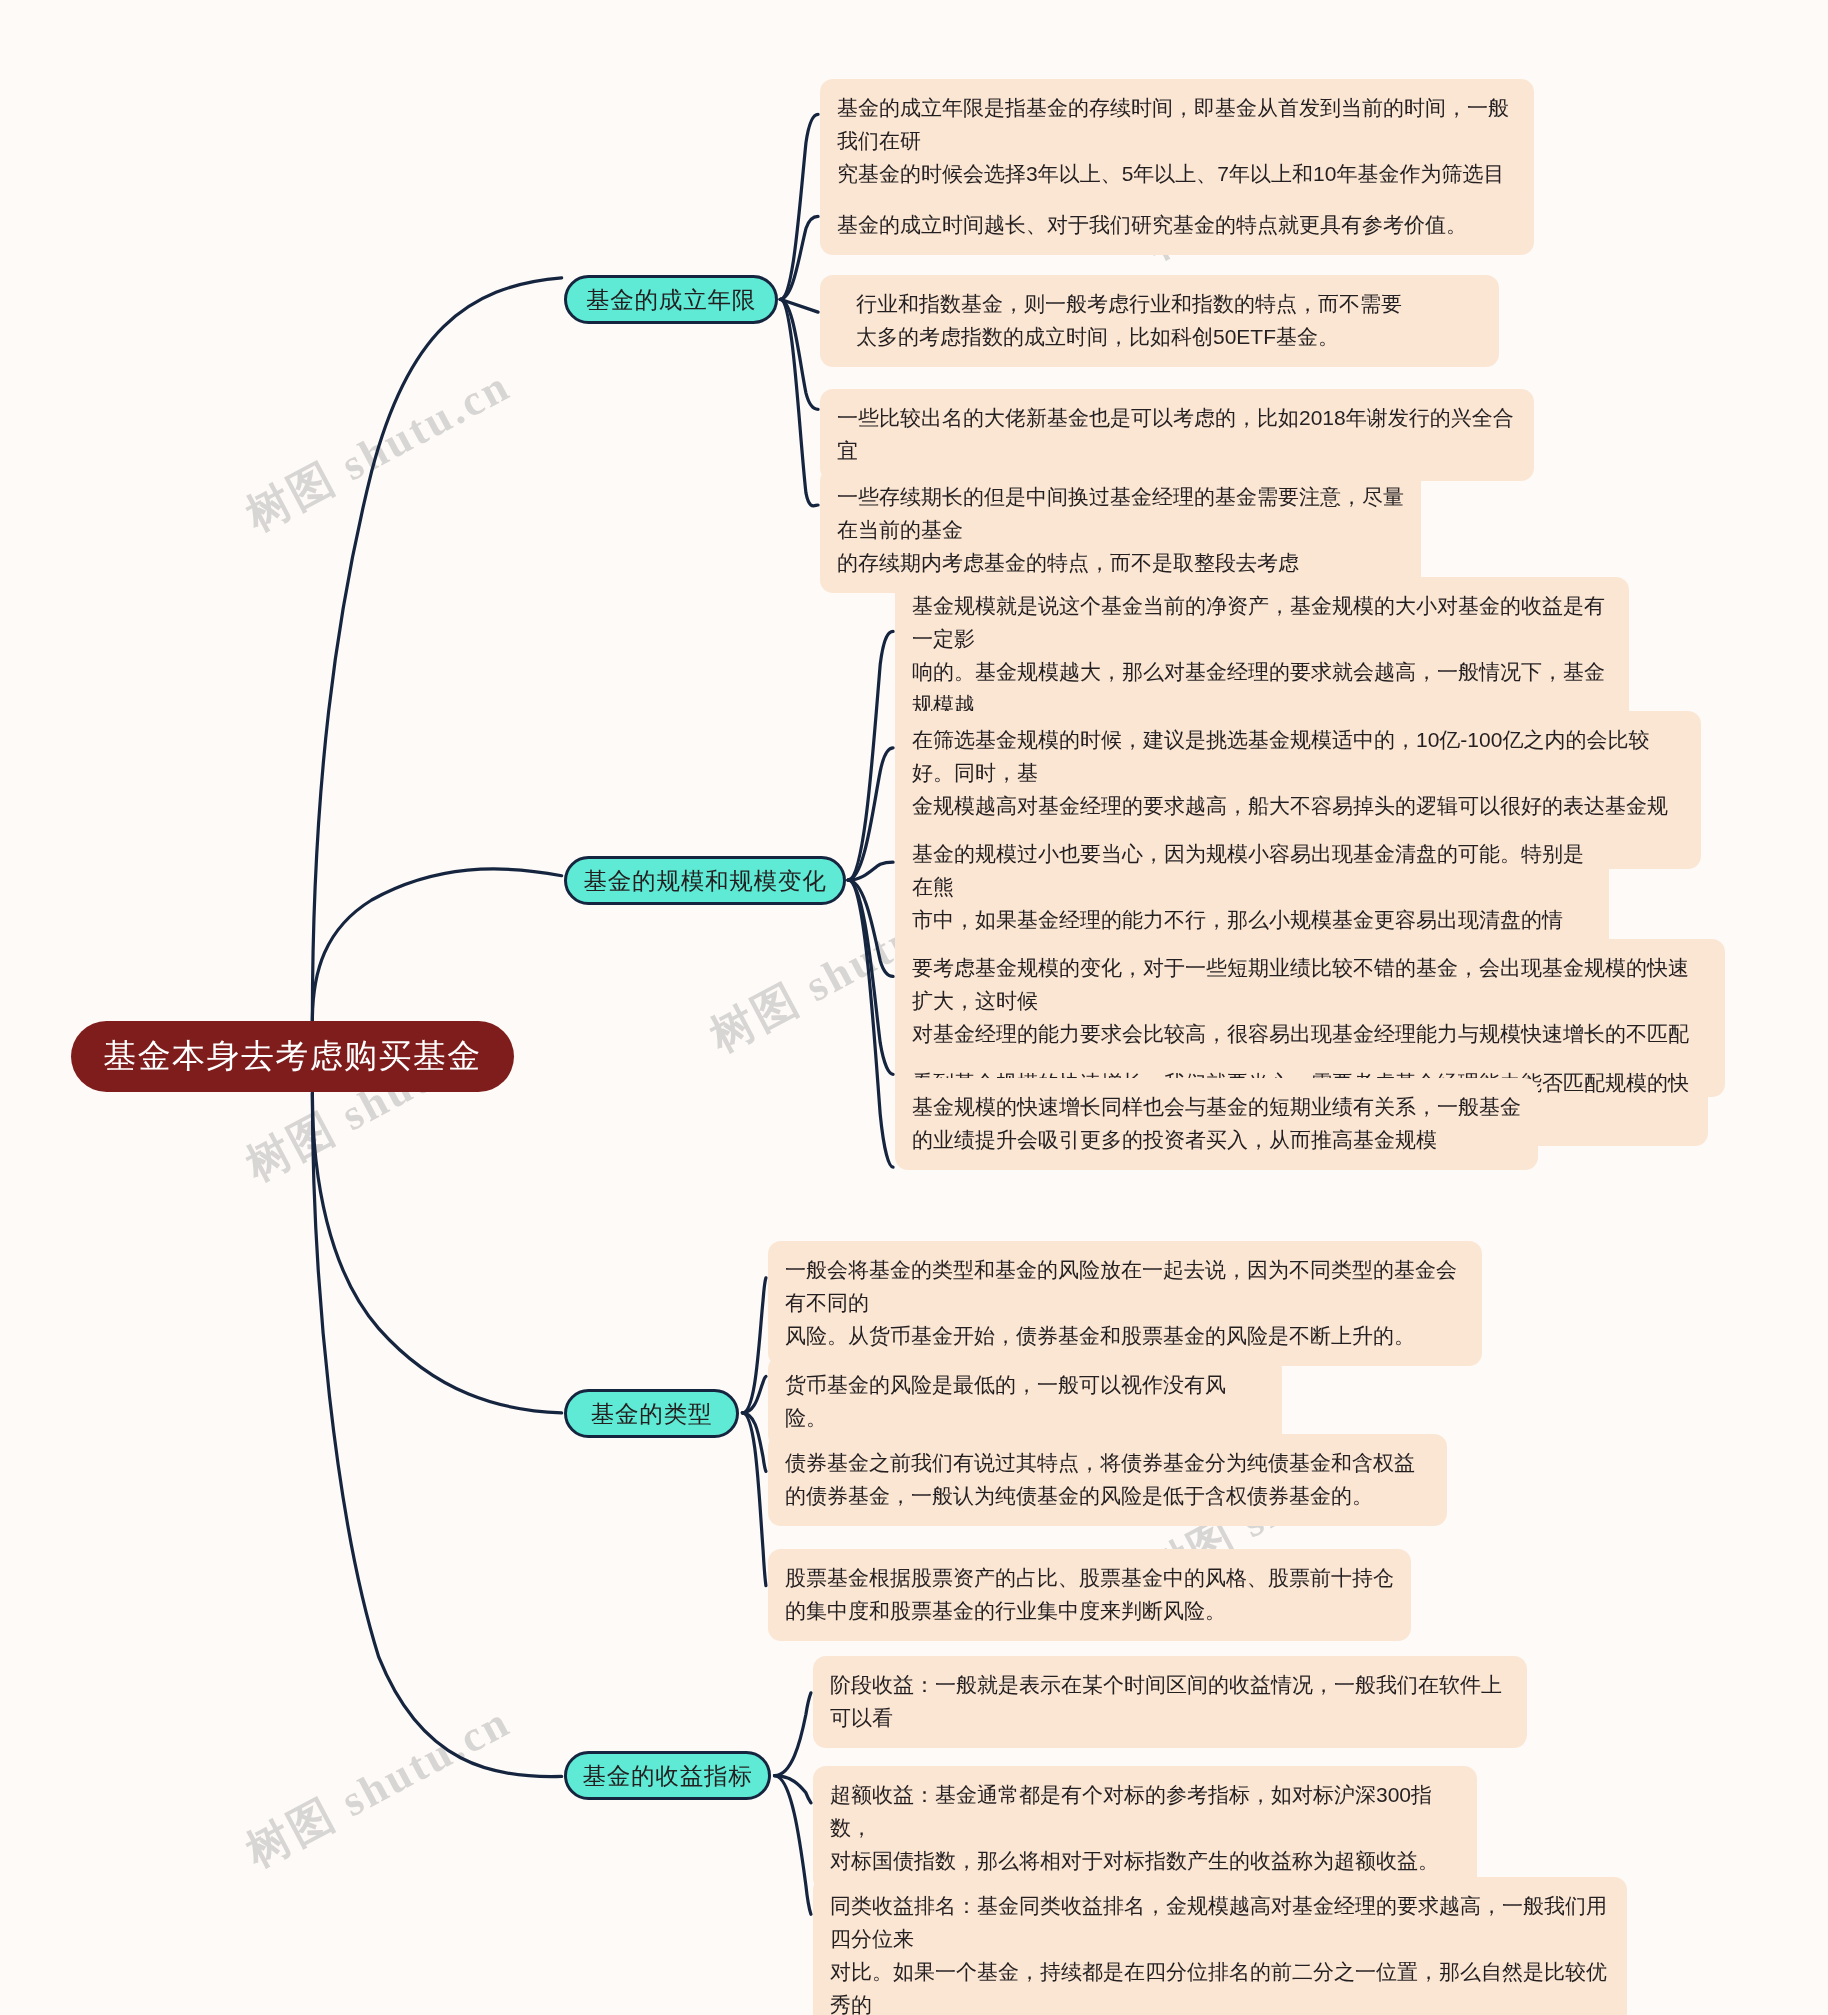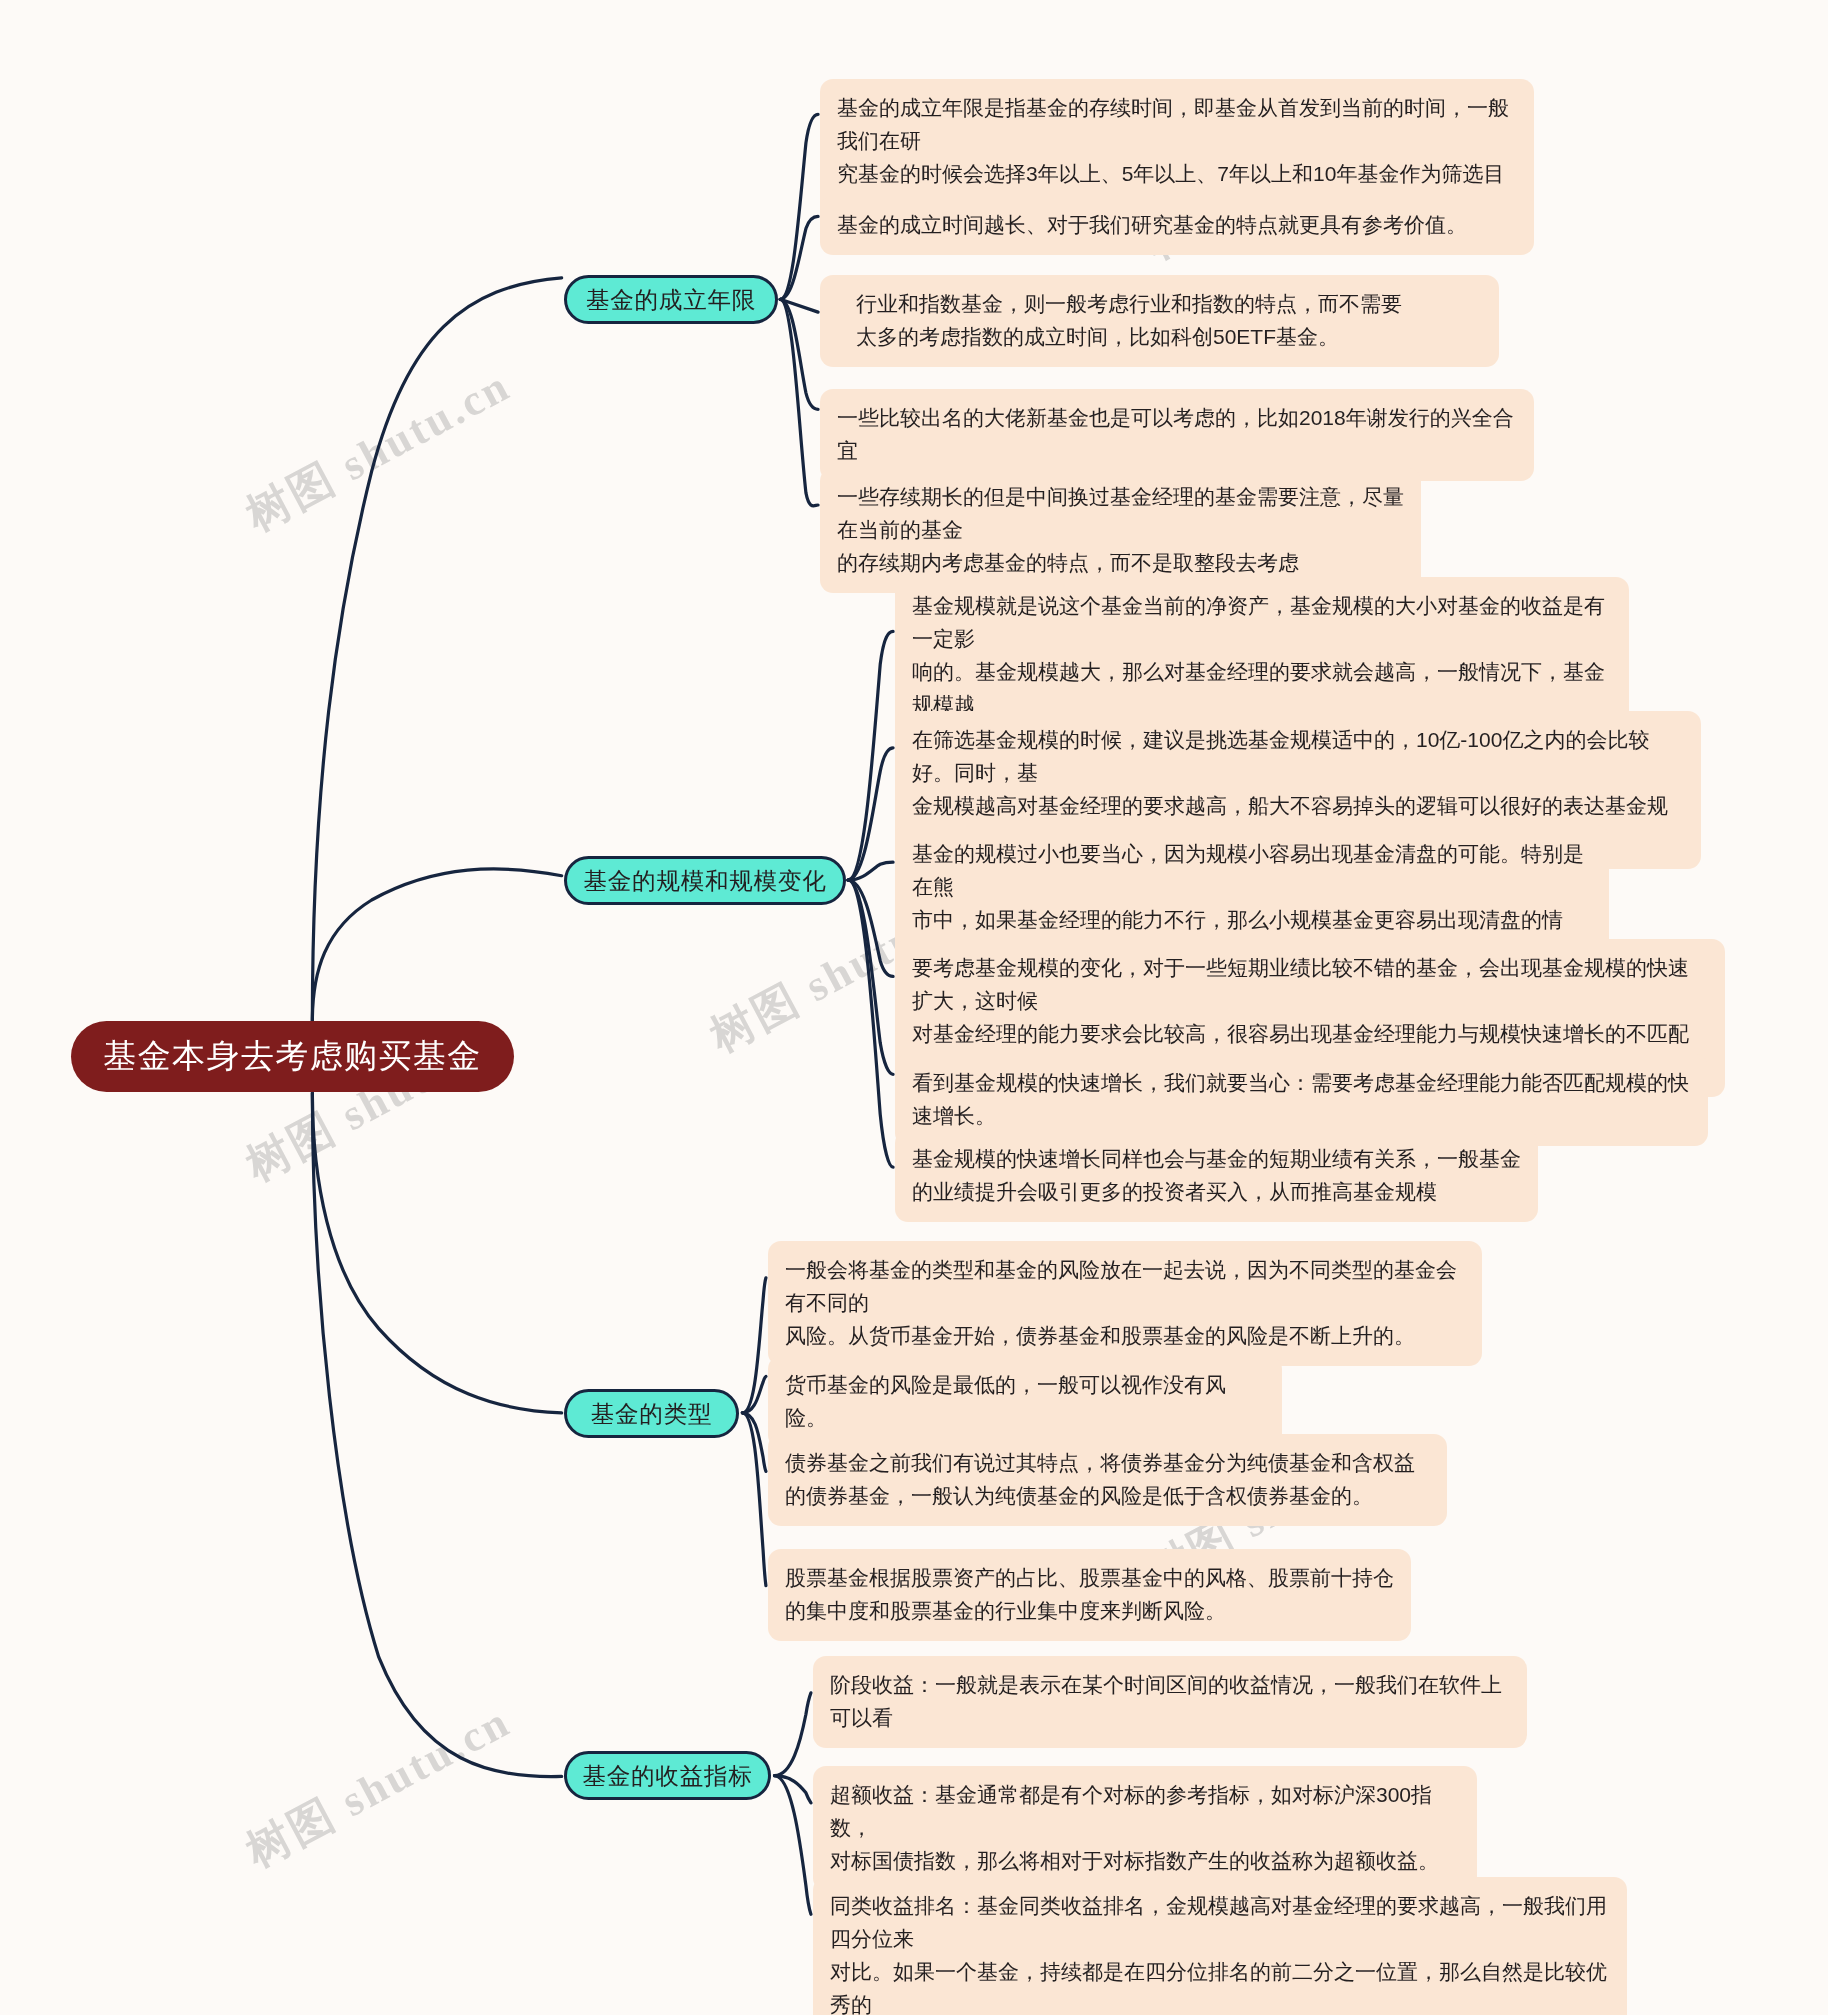--- a/index.html
+++ b/index.html
@@ -154,7 +154,7 @@
       <div class="node leaf" style="left: 895px; top: 1054px; width: 813px; min-height: 41px;">
         <span>看到基金规模的快速增长，我们就要当心：需要考虑基金经理能力能否匹配规模的快速增长。</span>
       </div>
-      <div class="node leaf" style="left: 895px; top: 1130px; width: 643px; min-height: 75px;">
+      <div class="node leaf" style="left: 895px; top: 1078px; width: 643px; min-height: 75px;">
         <span>基金规模的快速增长同样也会与基金的短期业绩有关系，一般基金</span>
         <span>的业绩提升会吸引更多的投资者买入，从而推高基金规模</span>
       </div>

